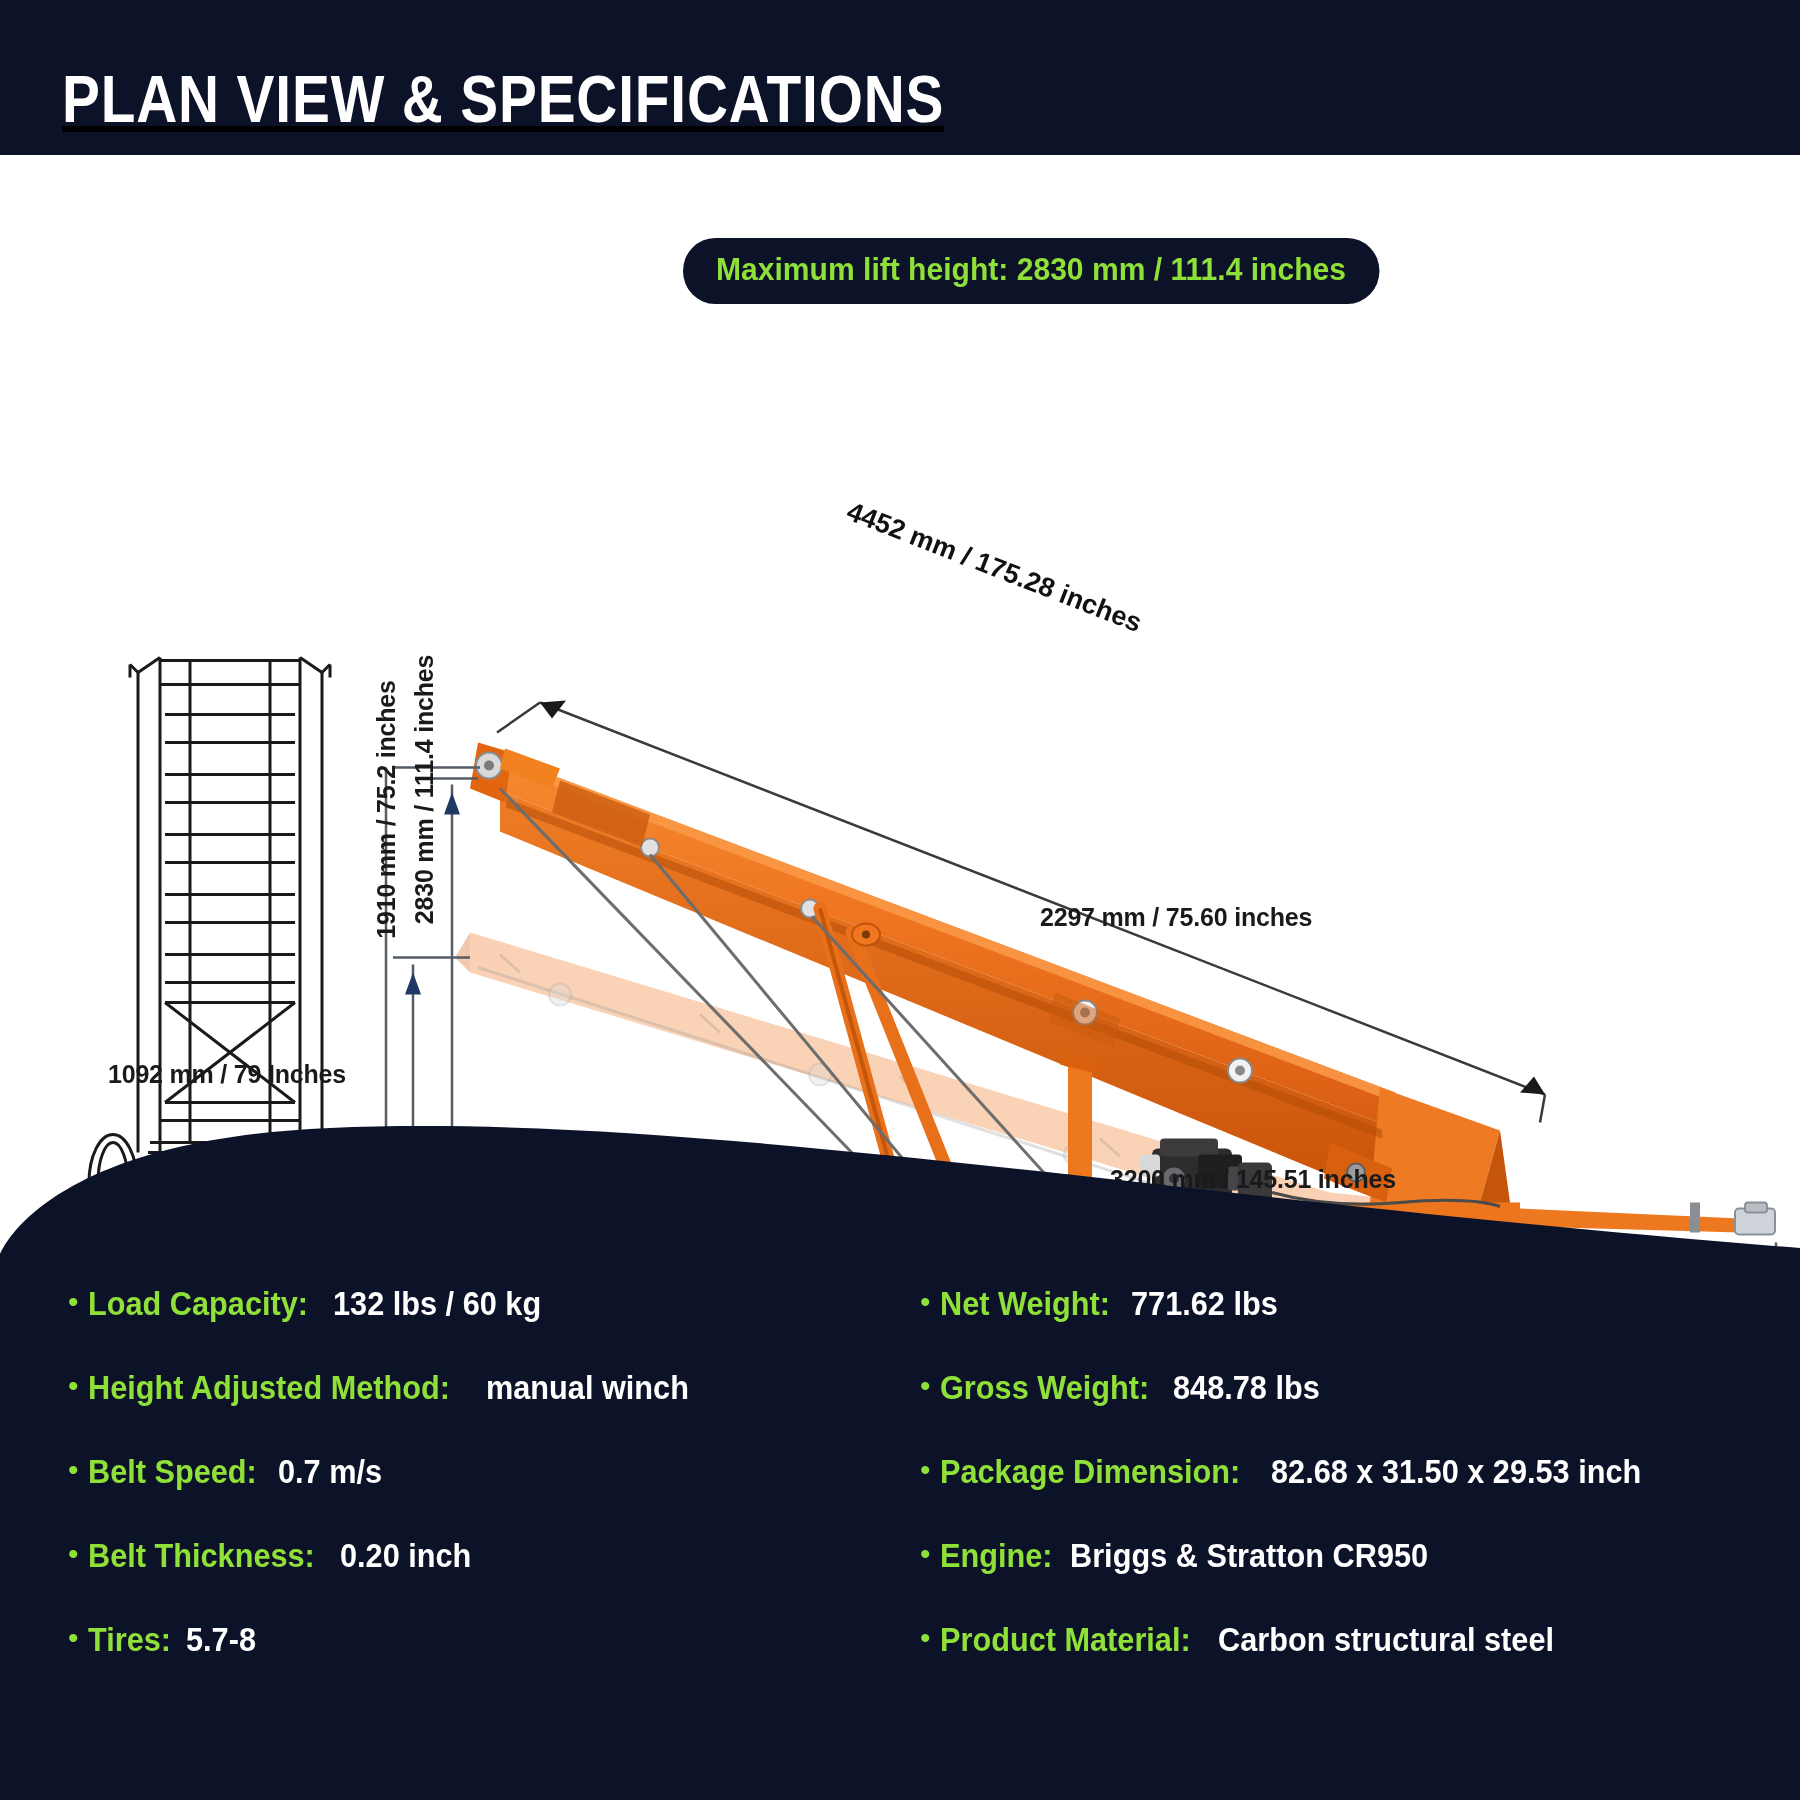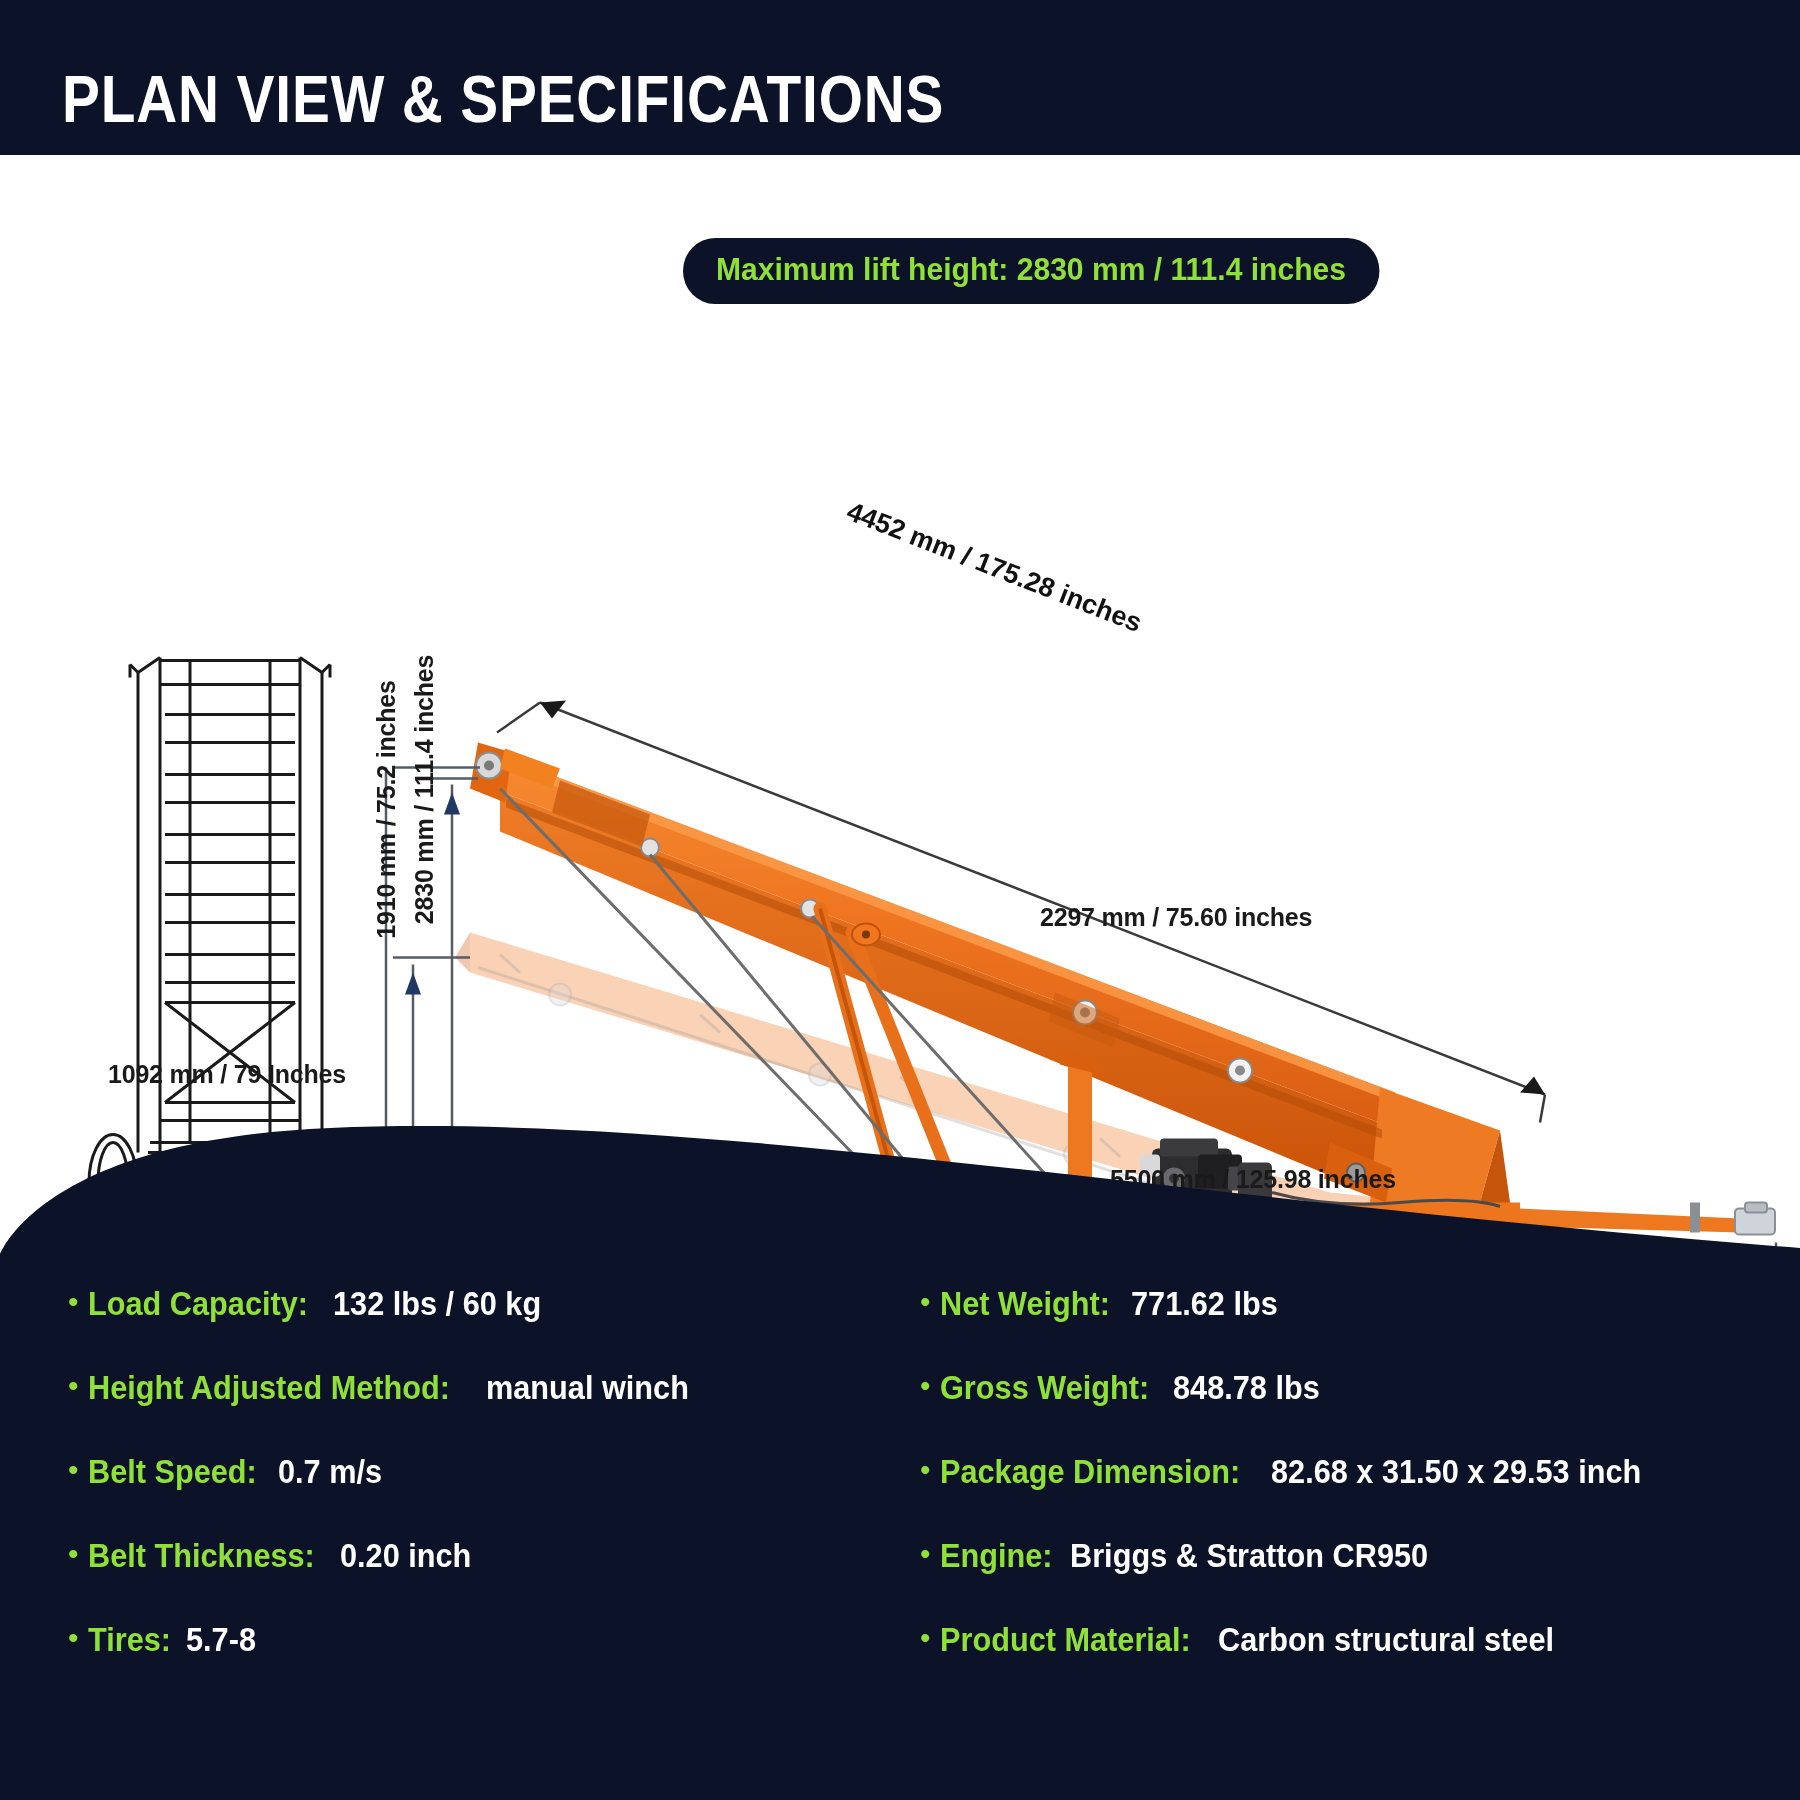--- a/index.html
+++ b/index.html
@@ -17,7 +17,7 @@
   .header-bar{
     position:absolute; left:0; top:0; width:1800px; height:197px;
     background:#0c1227;
-    display:flex; align-items:center;
+    display:flex; align-items:center;text-decoration:underline;
   }
   .header-title{
     color:#ffffff;

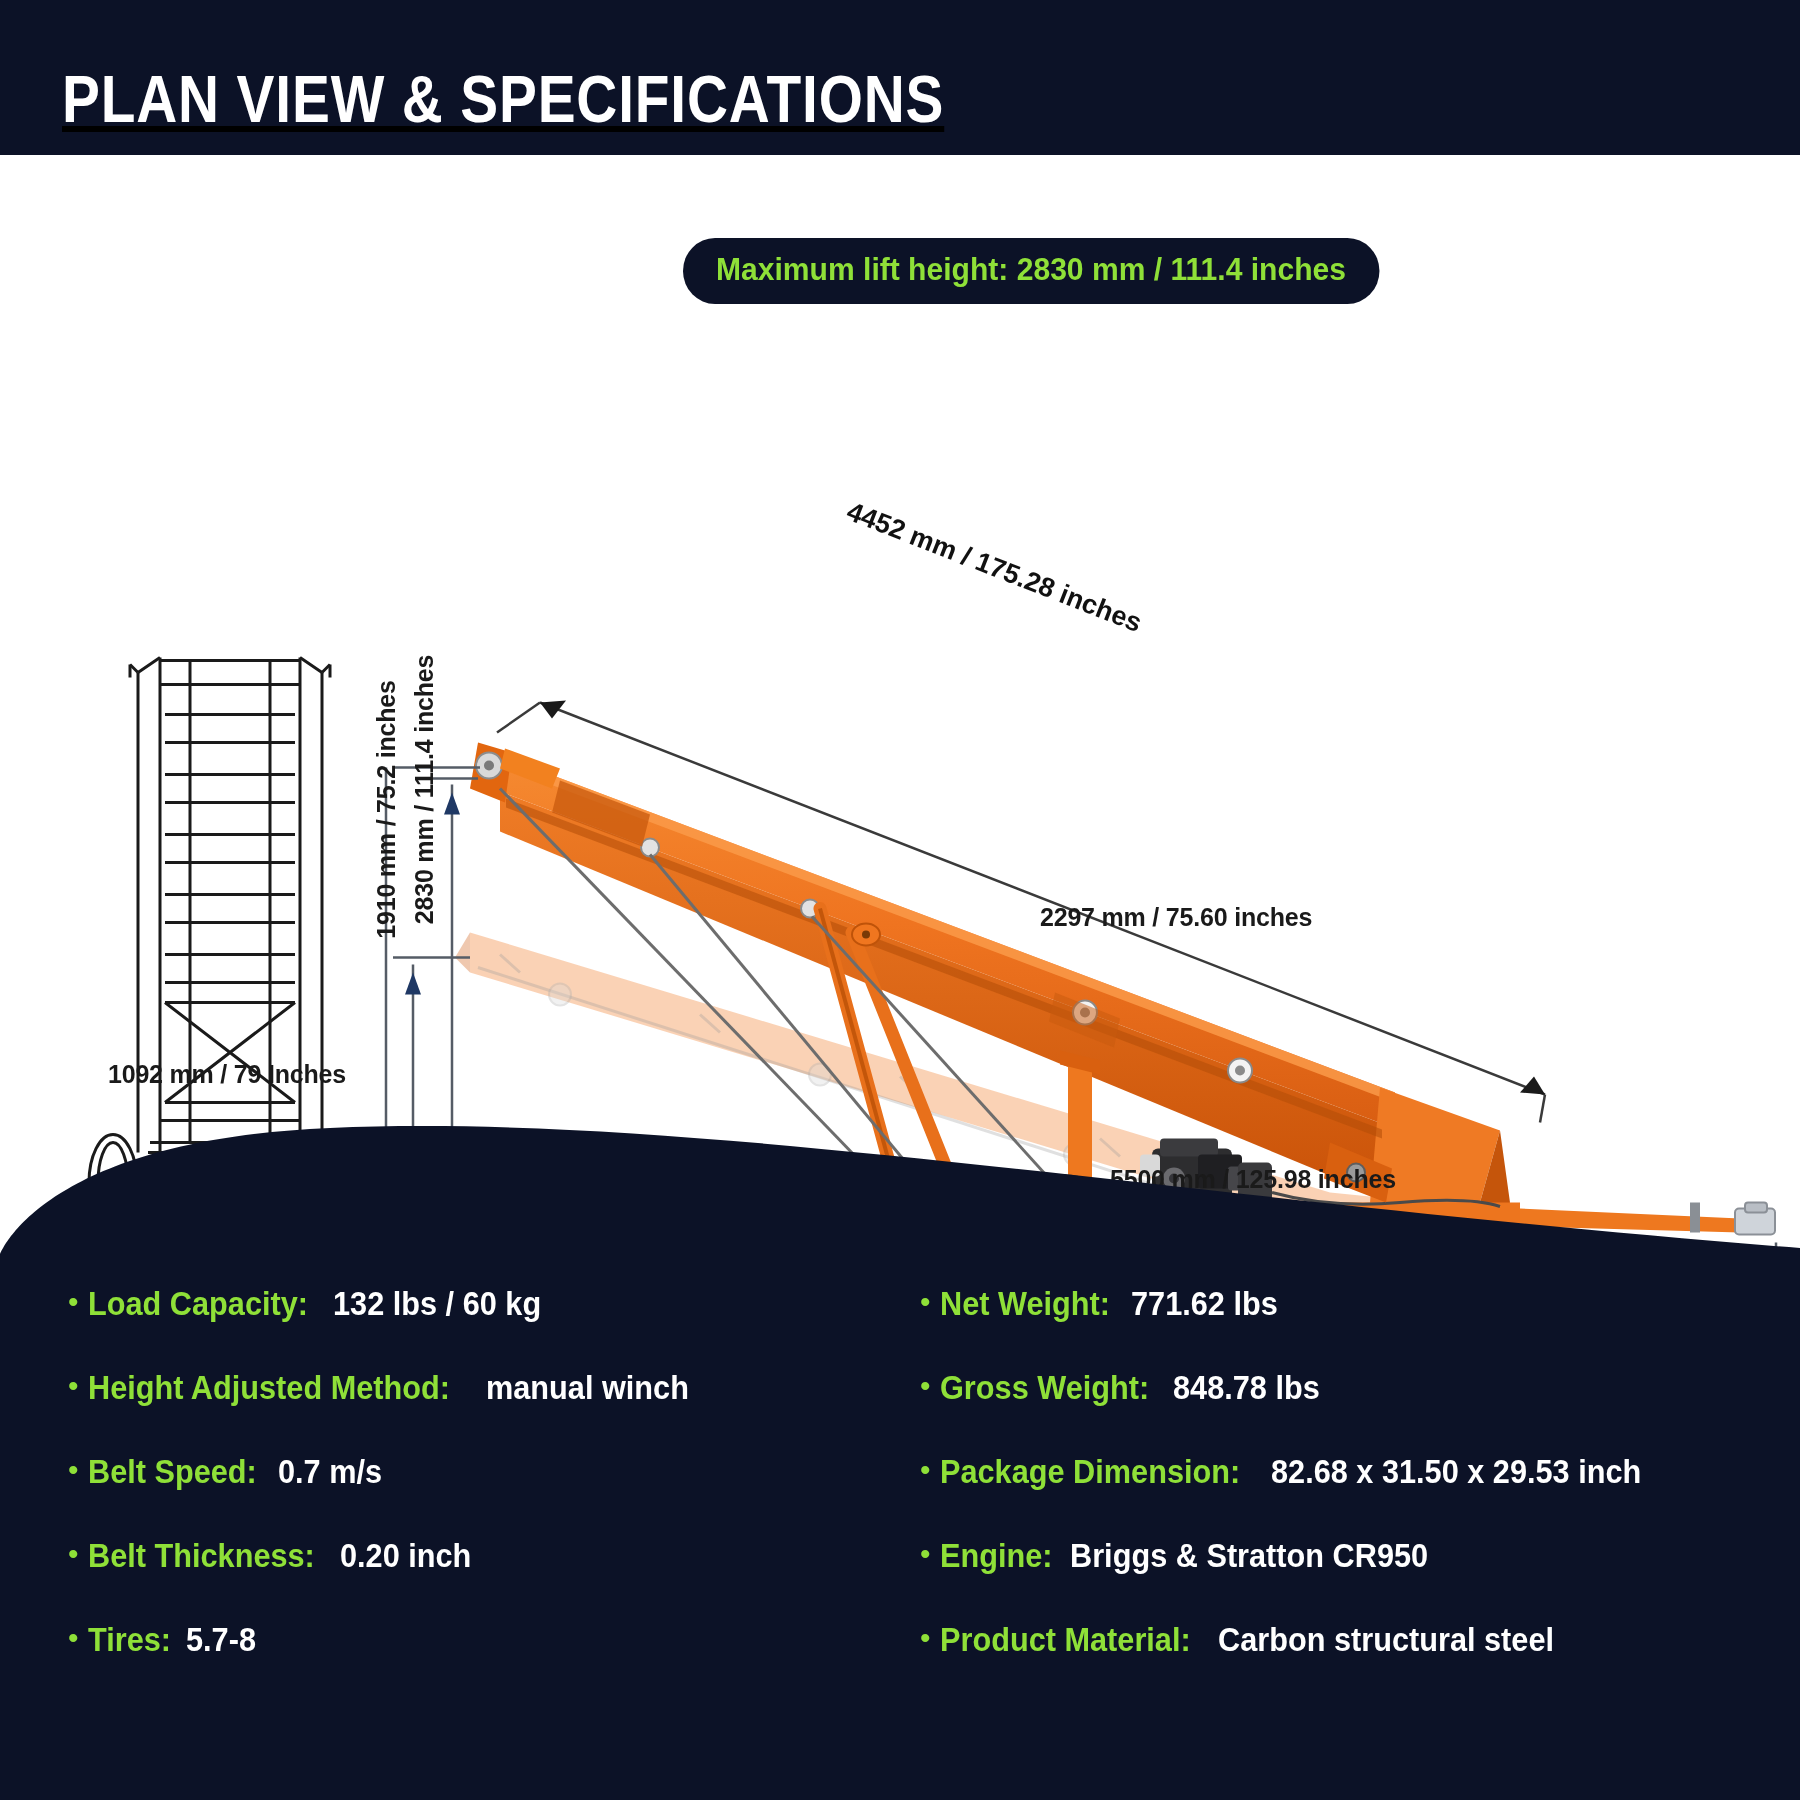--- a/index.html
+++ b/index.html
@@ -396,7 +396,7 @@
 
     <div class="dim" style="left:1040px; top:748px;">2297 mm / 75.60 inches</div>
 
-    <div class="dim" style="left:1110px; top:1010px;">5500 mm / 125.98 inches</div>
+    <div class="dim" style="left:1110px; top:1010px;">3200 mm / 145.51 inches</div>
   </div>
 
   <div class="lift-badge">Maximum lift height: 2830 mm / 111.4 inches</div>

